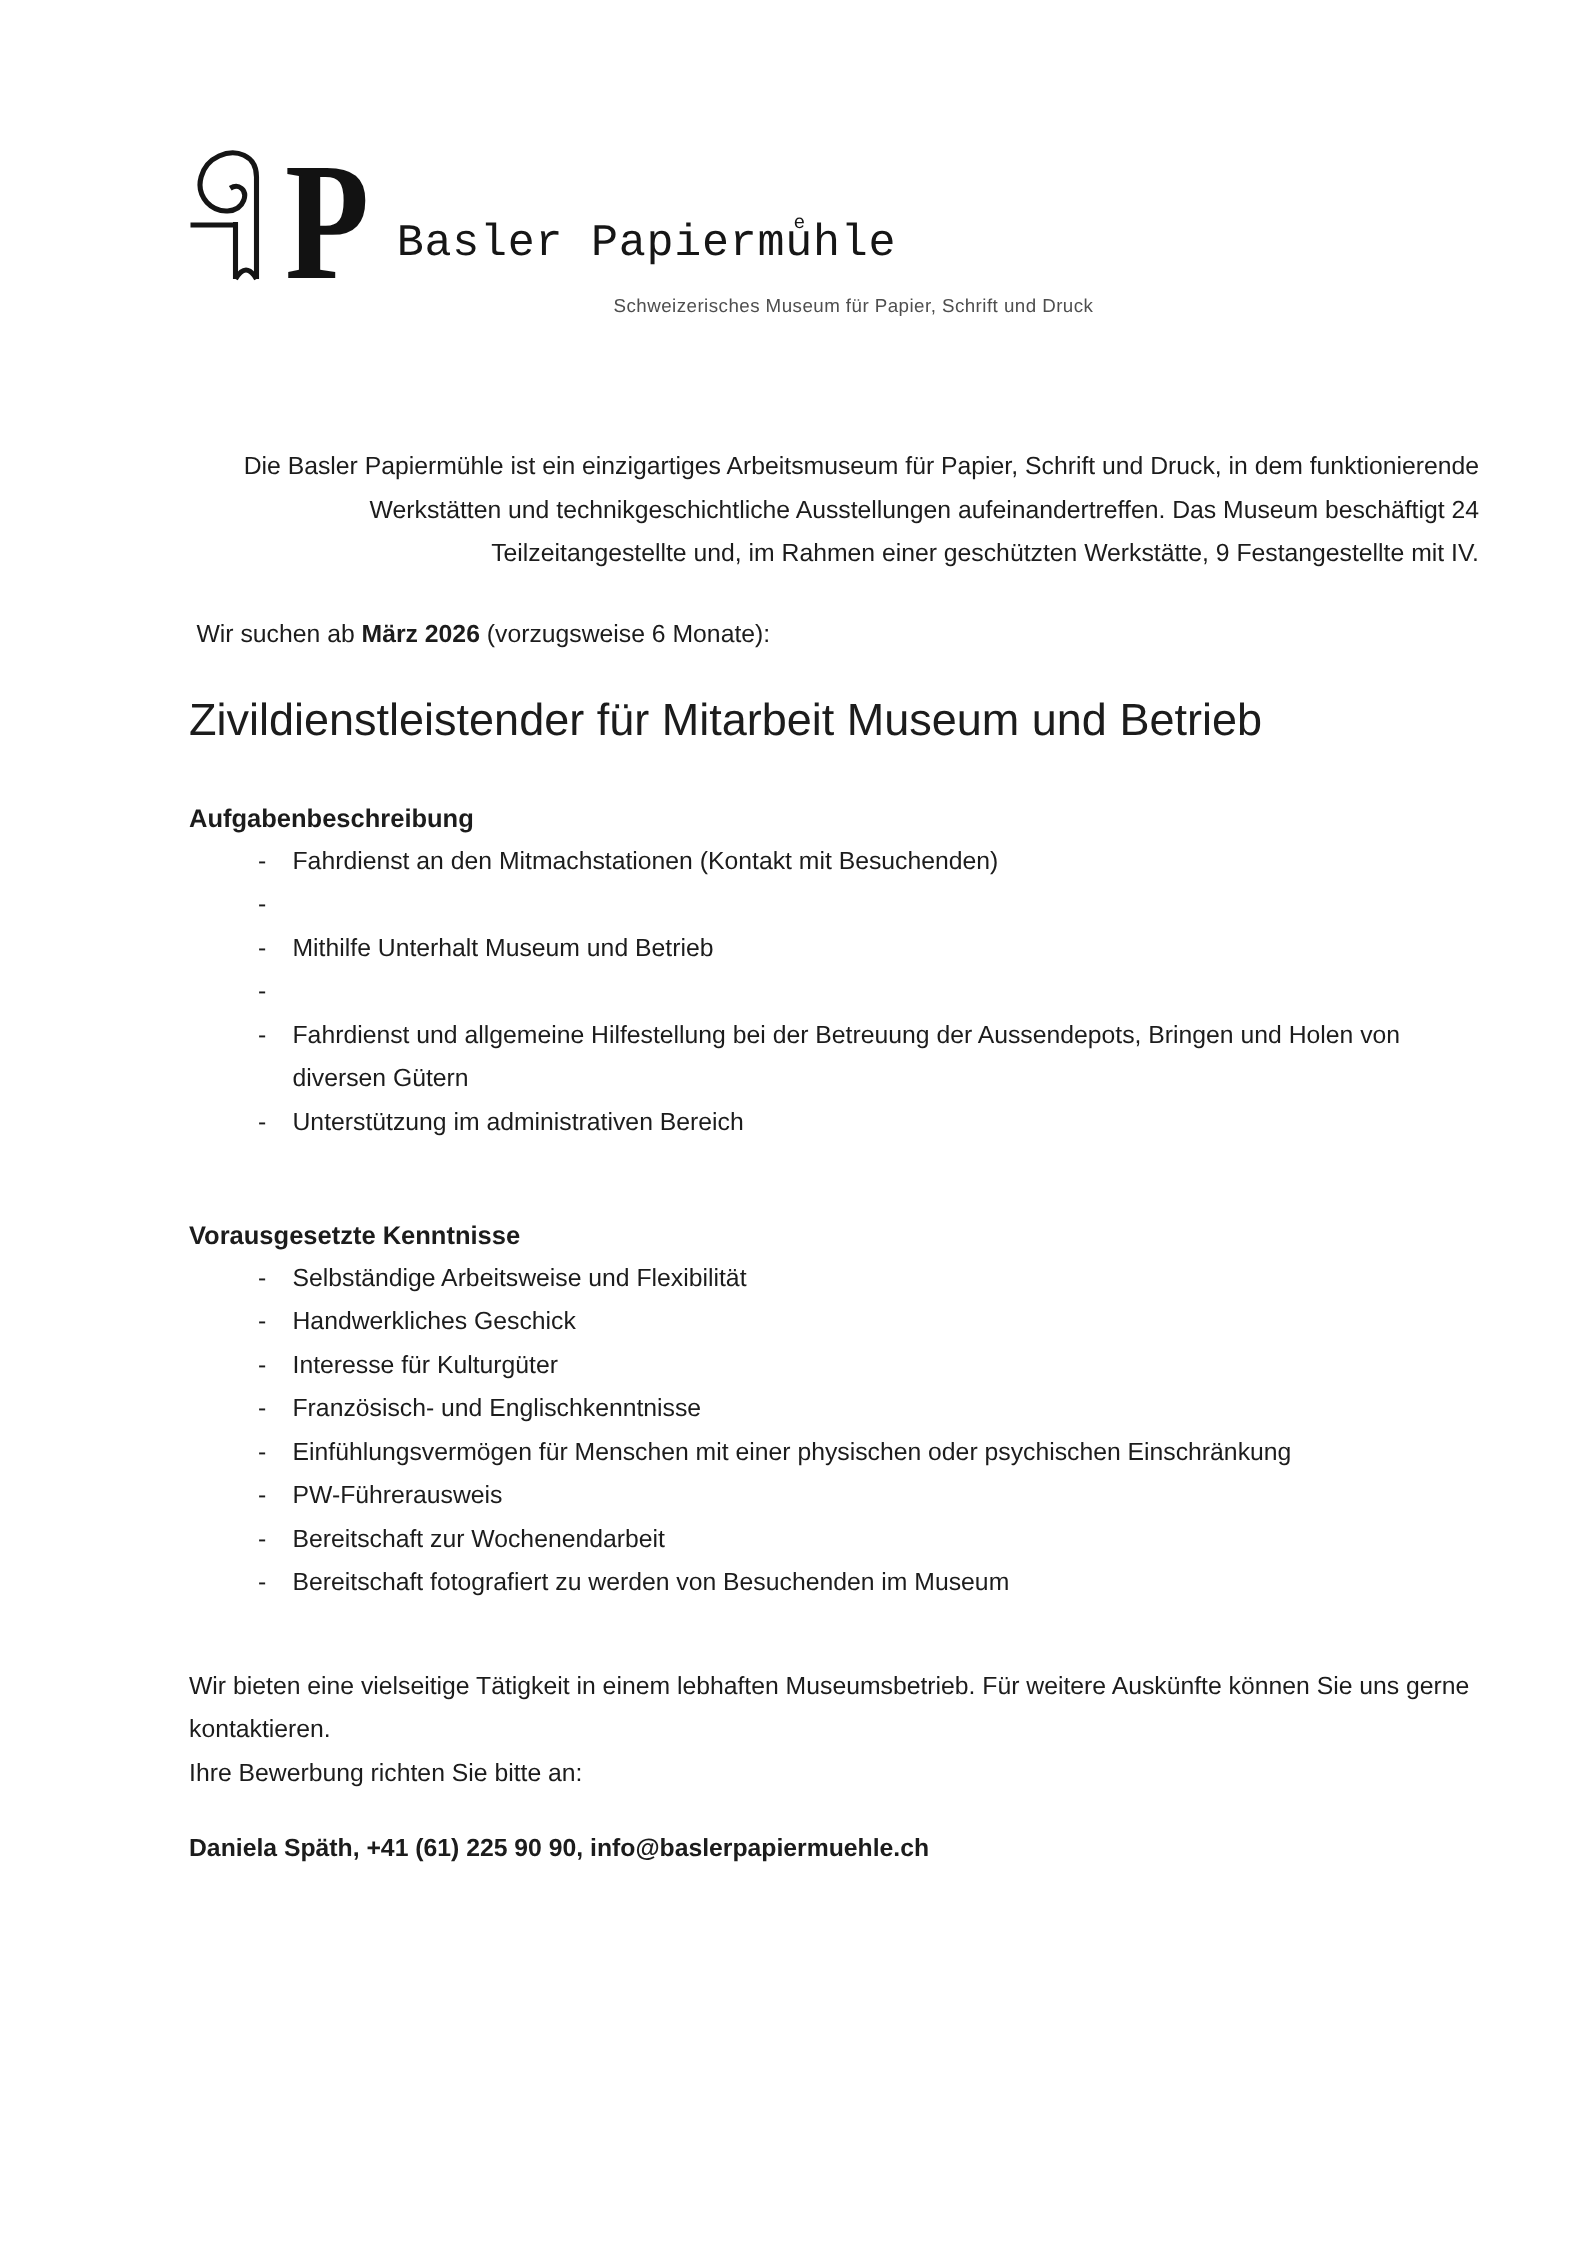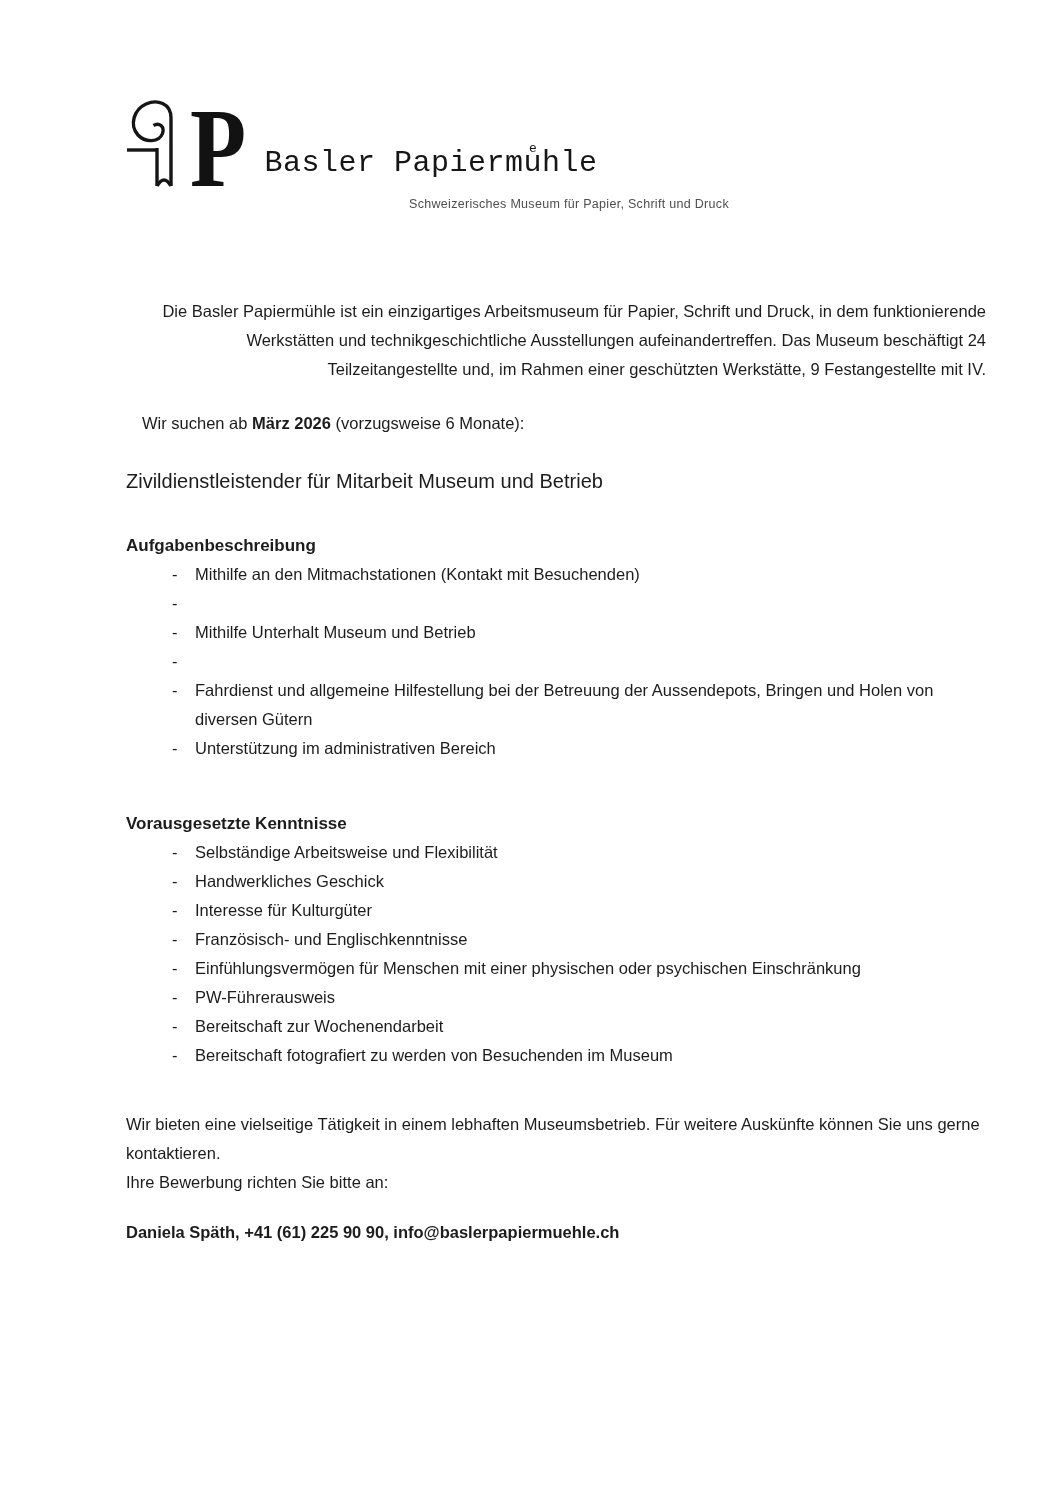--- a/index.html
+++ b/index.html
@@ -54,7 +54,7 @@
   
   .doc { font-size:16.5px; line-height:29px; }
   .intro { margin:86px 0 0 0;text-align:right; }
-  .search-line { margin:25px 0 0 16px; }
+  .search-line { margin:25px 0 0 5px; }
   .job-title {
     font-size:20px;
     font-weight:400;

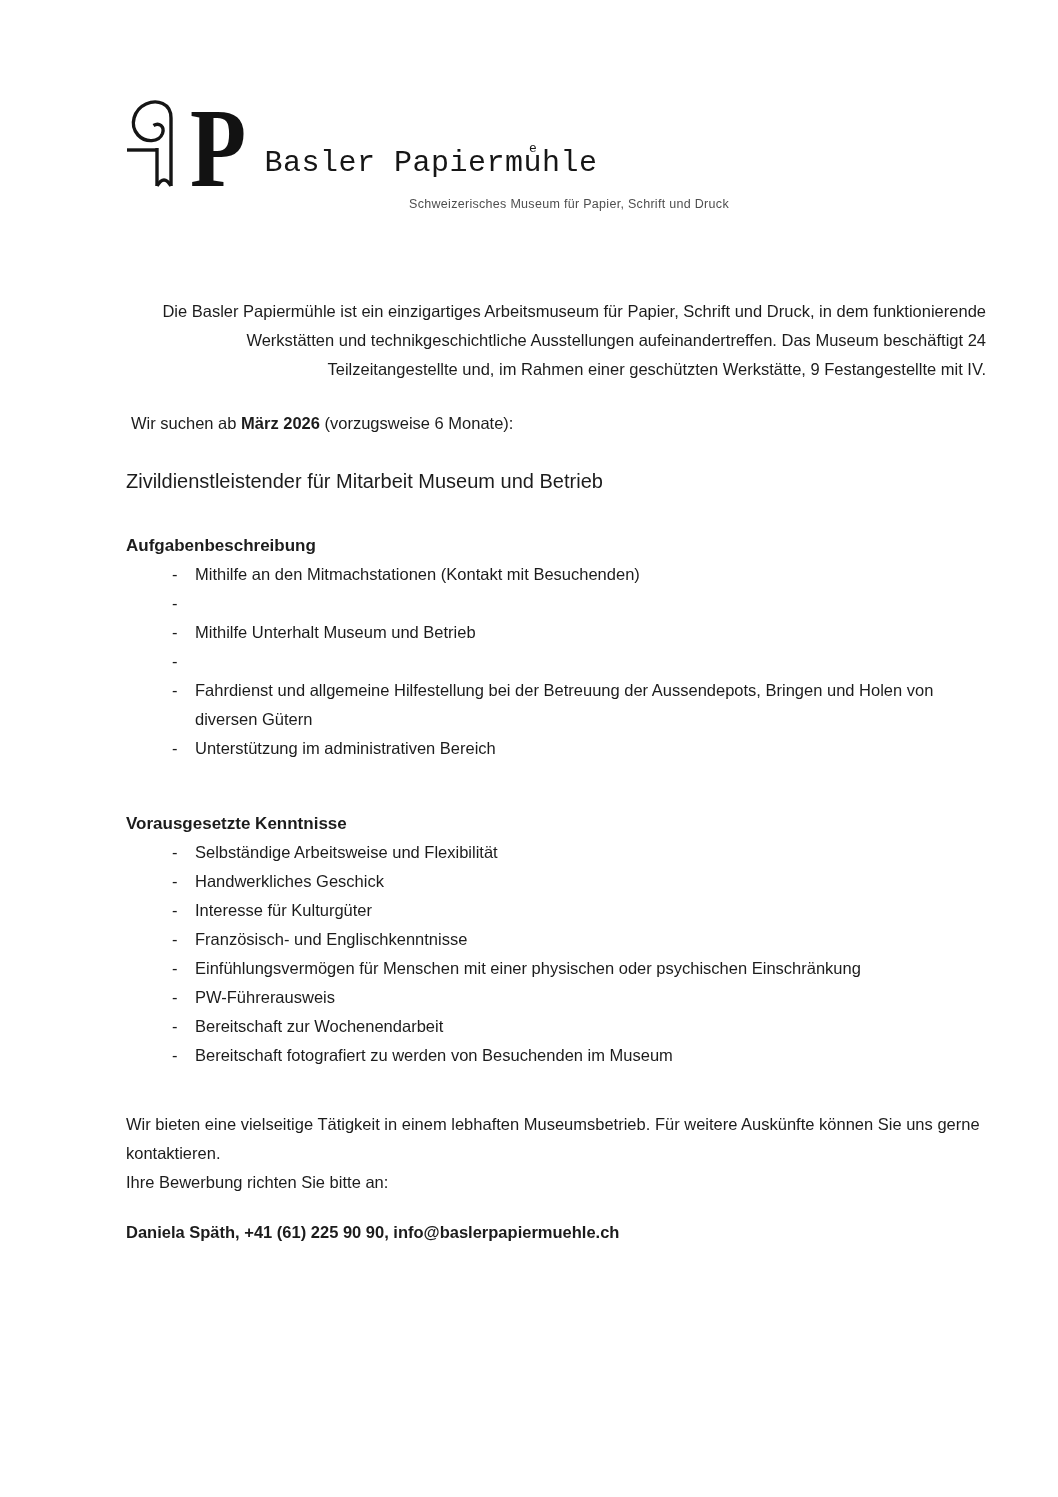--- a/index.html
+++ b/index.html
@@ -56,7 +56,7 @@
   .intro { margin:86px 0 0 0;text-align:right; }
   .search-line { margin:25px 0 0 5px; }
   .job-title {
-    font-size:20px;
+    font-size:30px;
     font-weight:400;
     line-height:36px;
     margin:25px 0 0 0;

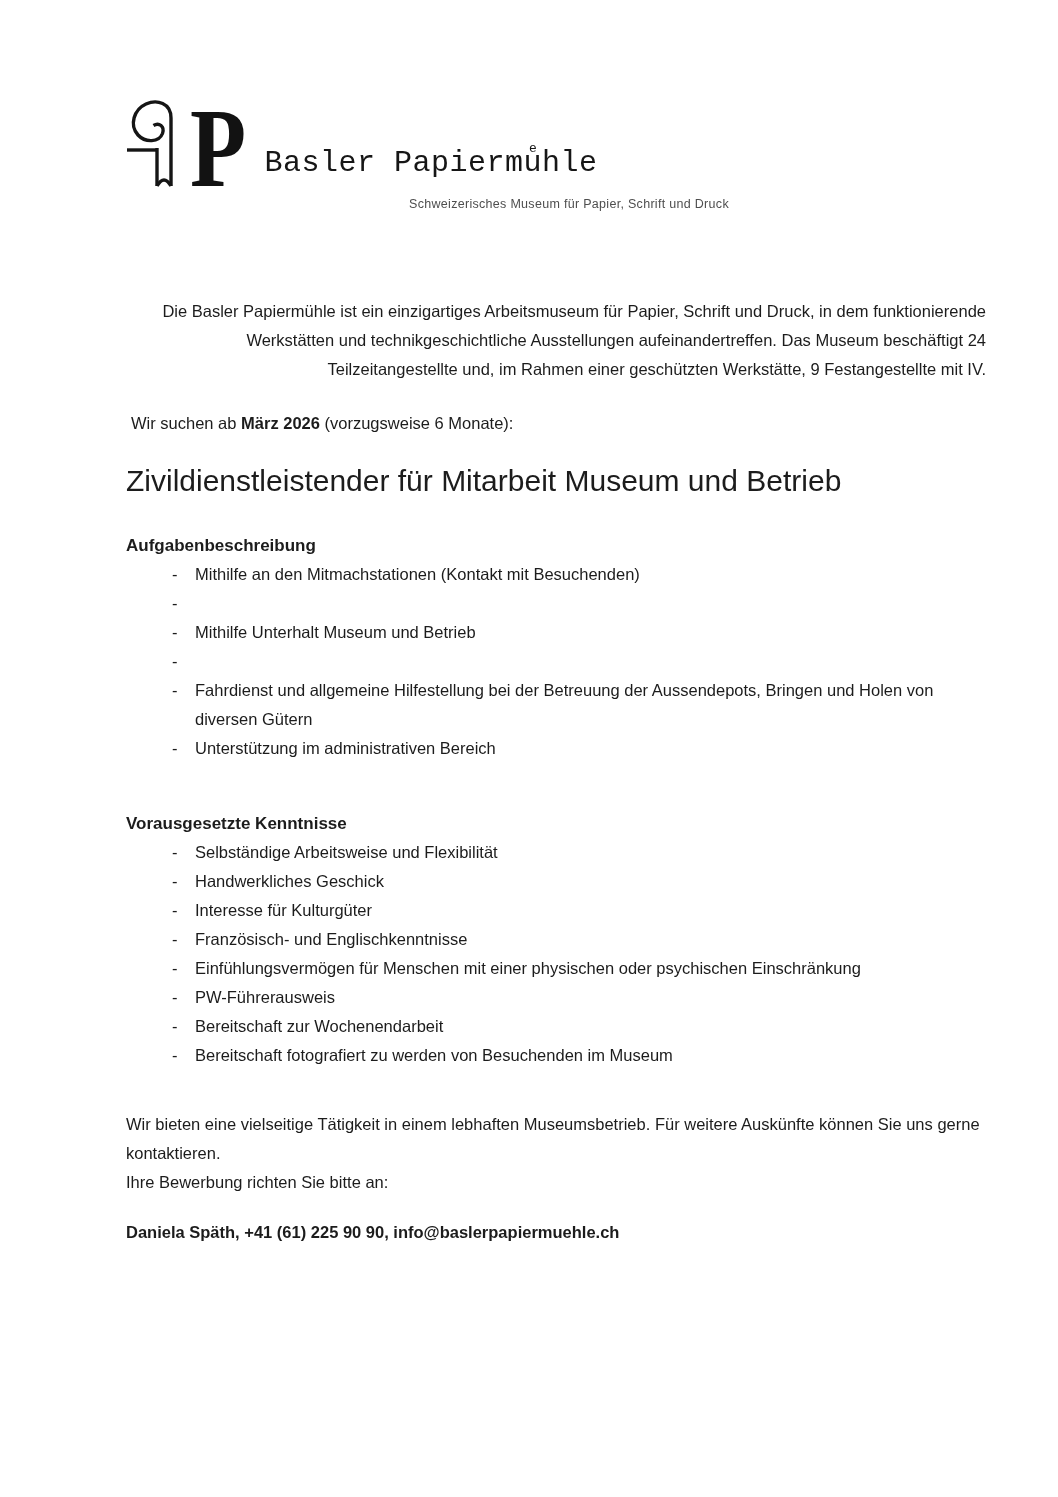--- a/index.html
+++ b/index.html
@@ -116,7 +116,7 @@
 
           <li>
             <span class="marker">-</span>
-            <span class="item-text">Mithilfe an den Mitmachstationen (Kontakt mit Besuchenden)</span>
+            <span class="item-text">Fahrdienst an den Mitmachstationen (Kontakt mit Besuchenden)</span>
           </li>
 
           <li>

